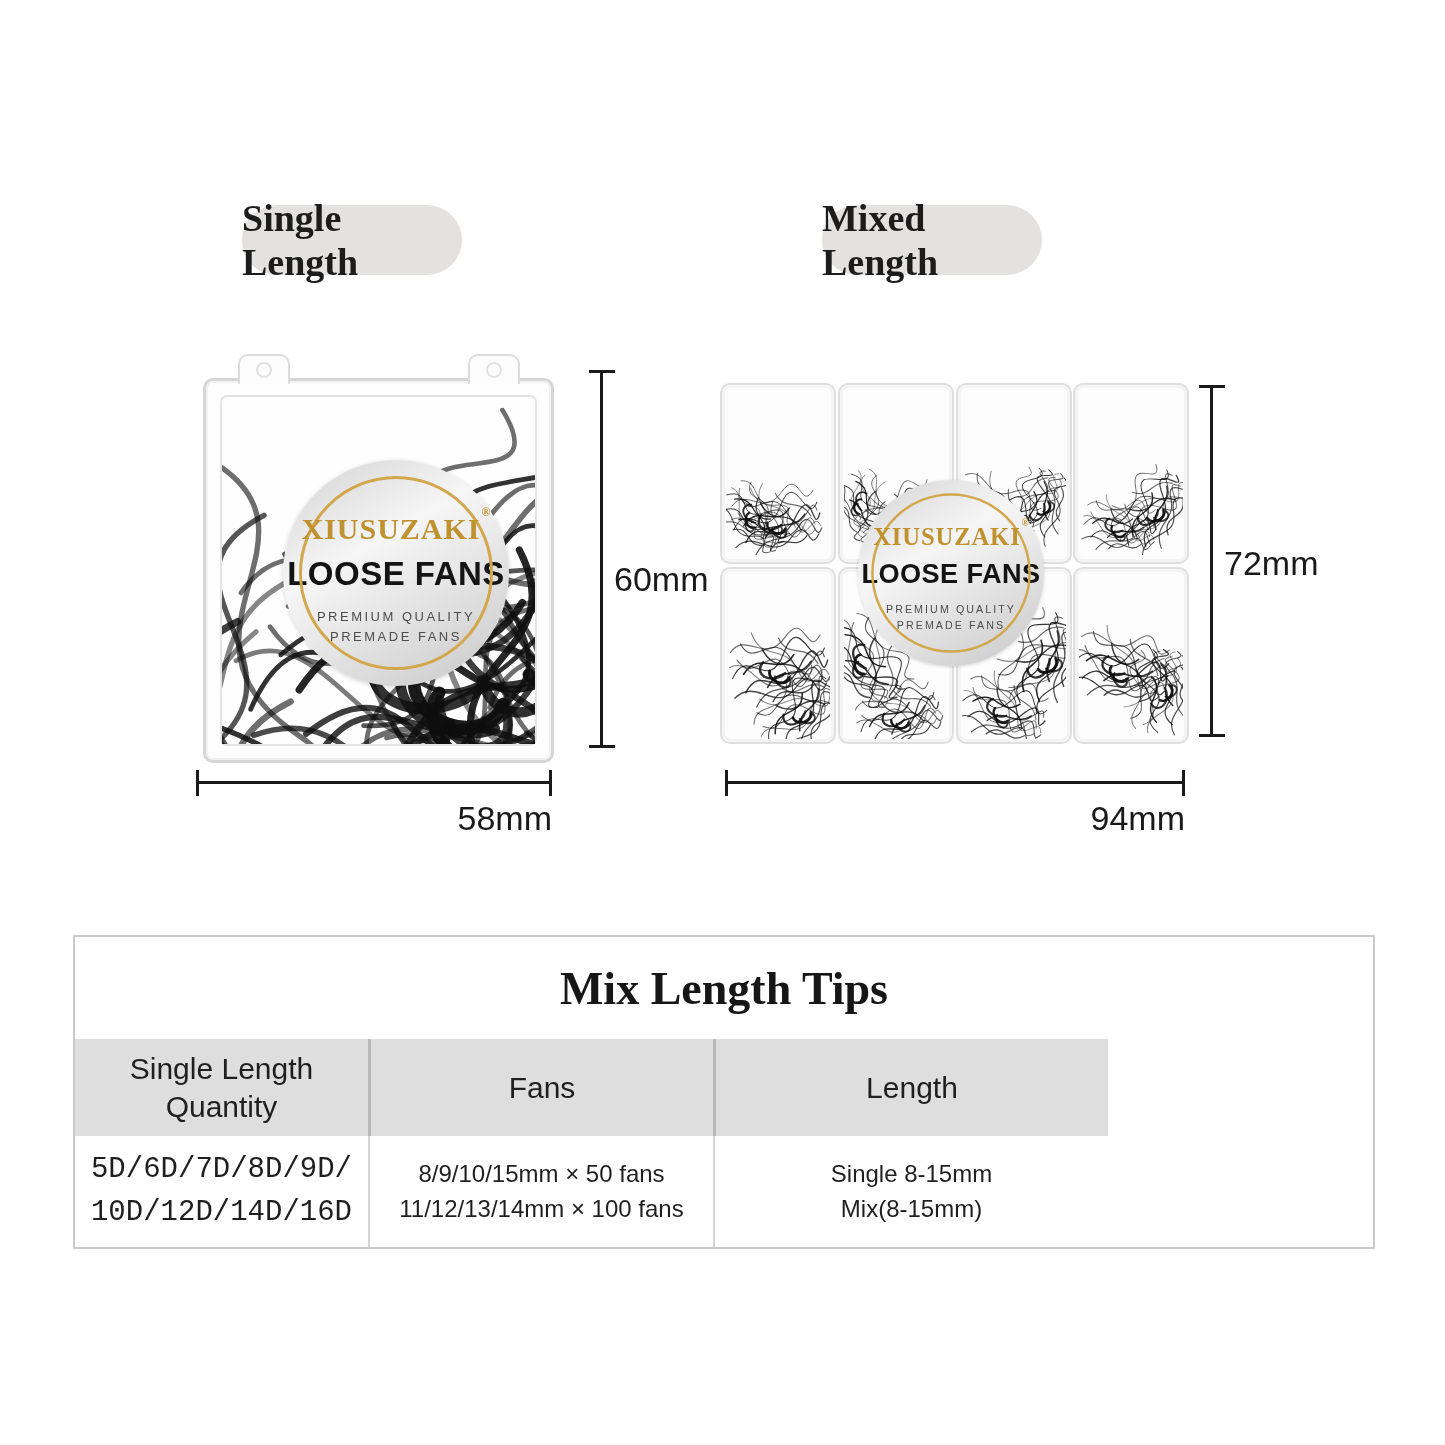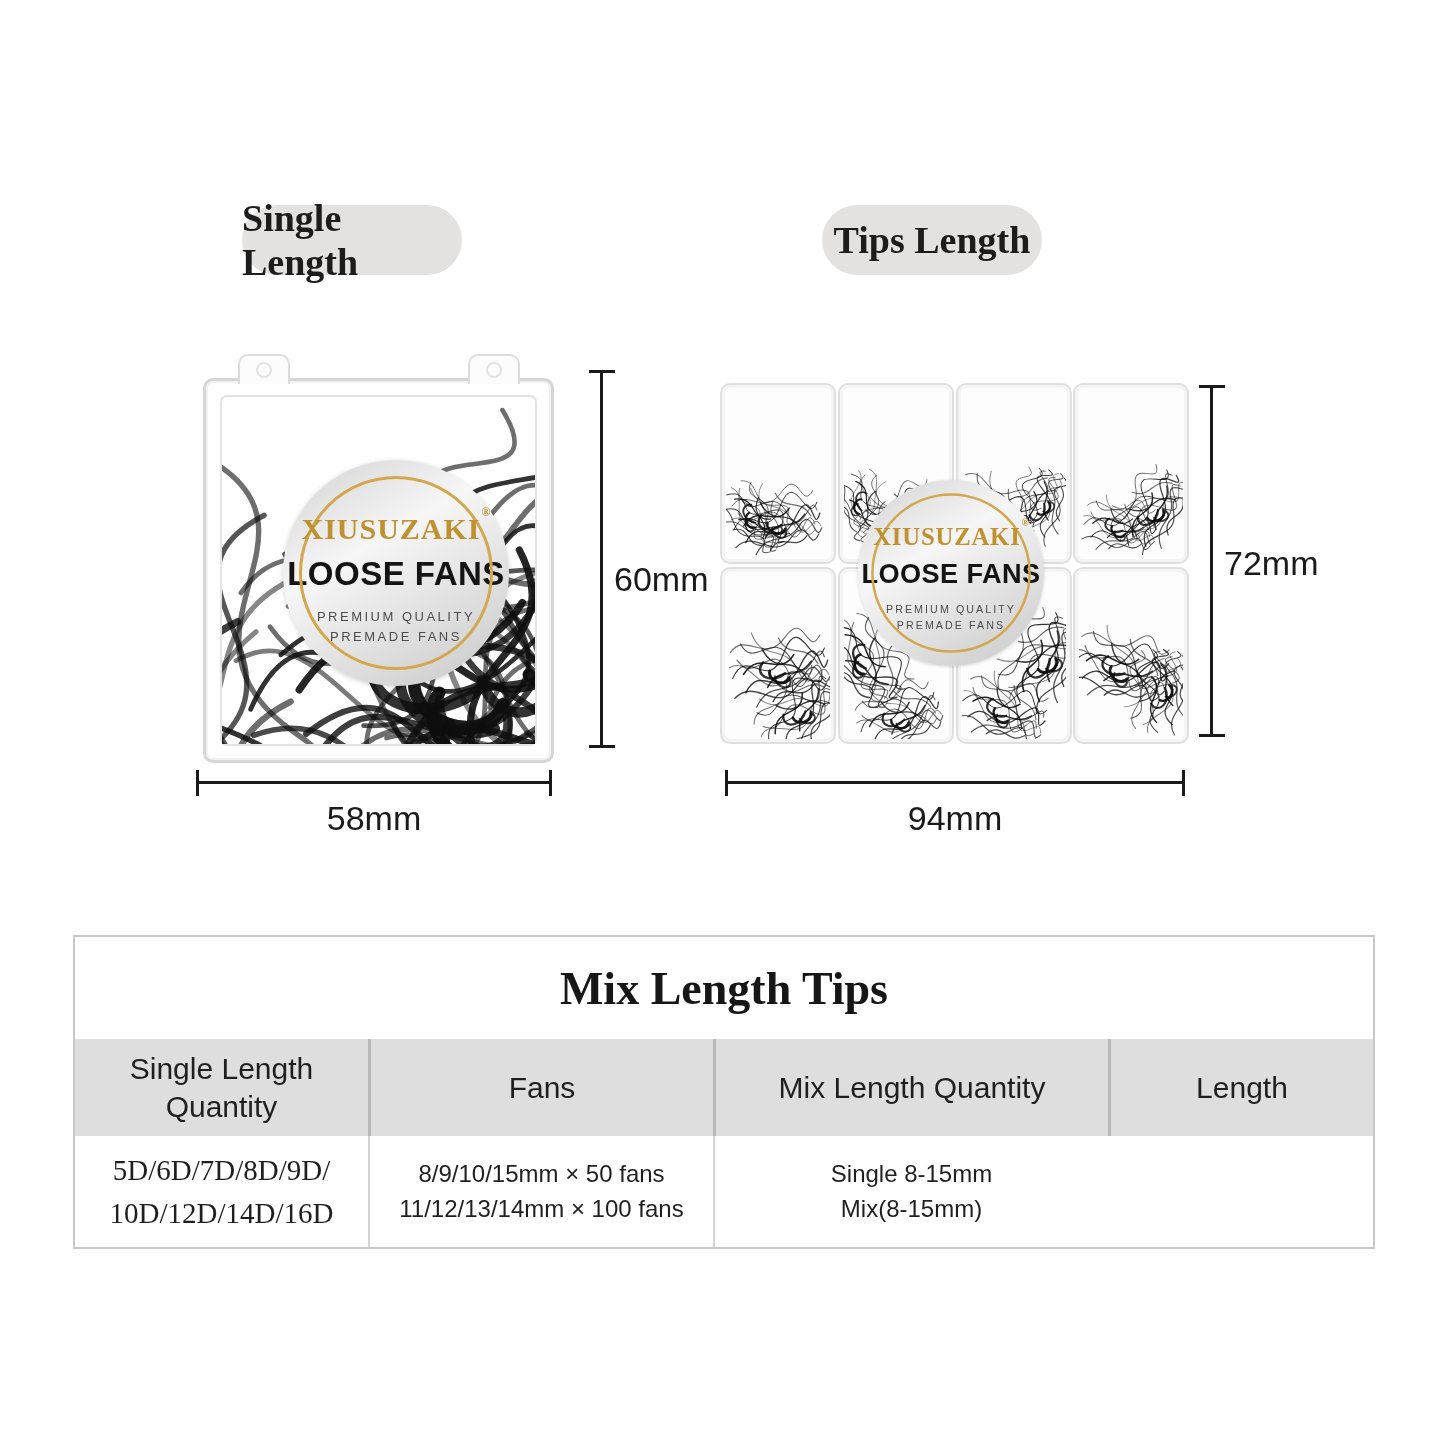--- a/index.html
+++ b/index.html
@@ -112,7 +112,7 @@
 <div class="canvas">
 
   <div class="badge badge-single">Single Length</div>
-  <div class="badge badge-mixed">Tips Length</div>
+  <div class="badge badge-mixed">Mixed Length</div>
 
   <div class="box-left">
     <div class="hinge hinge-l"></div>

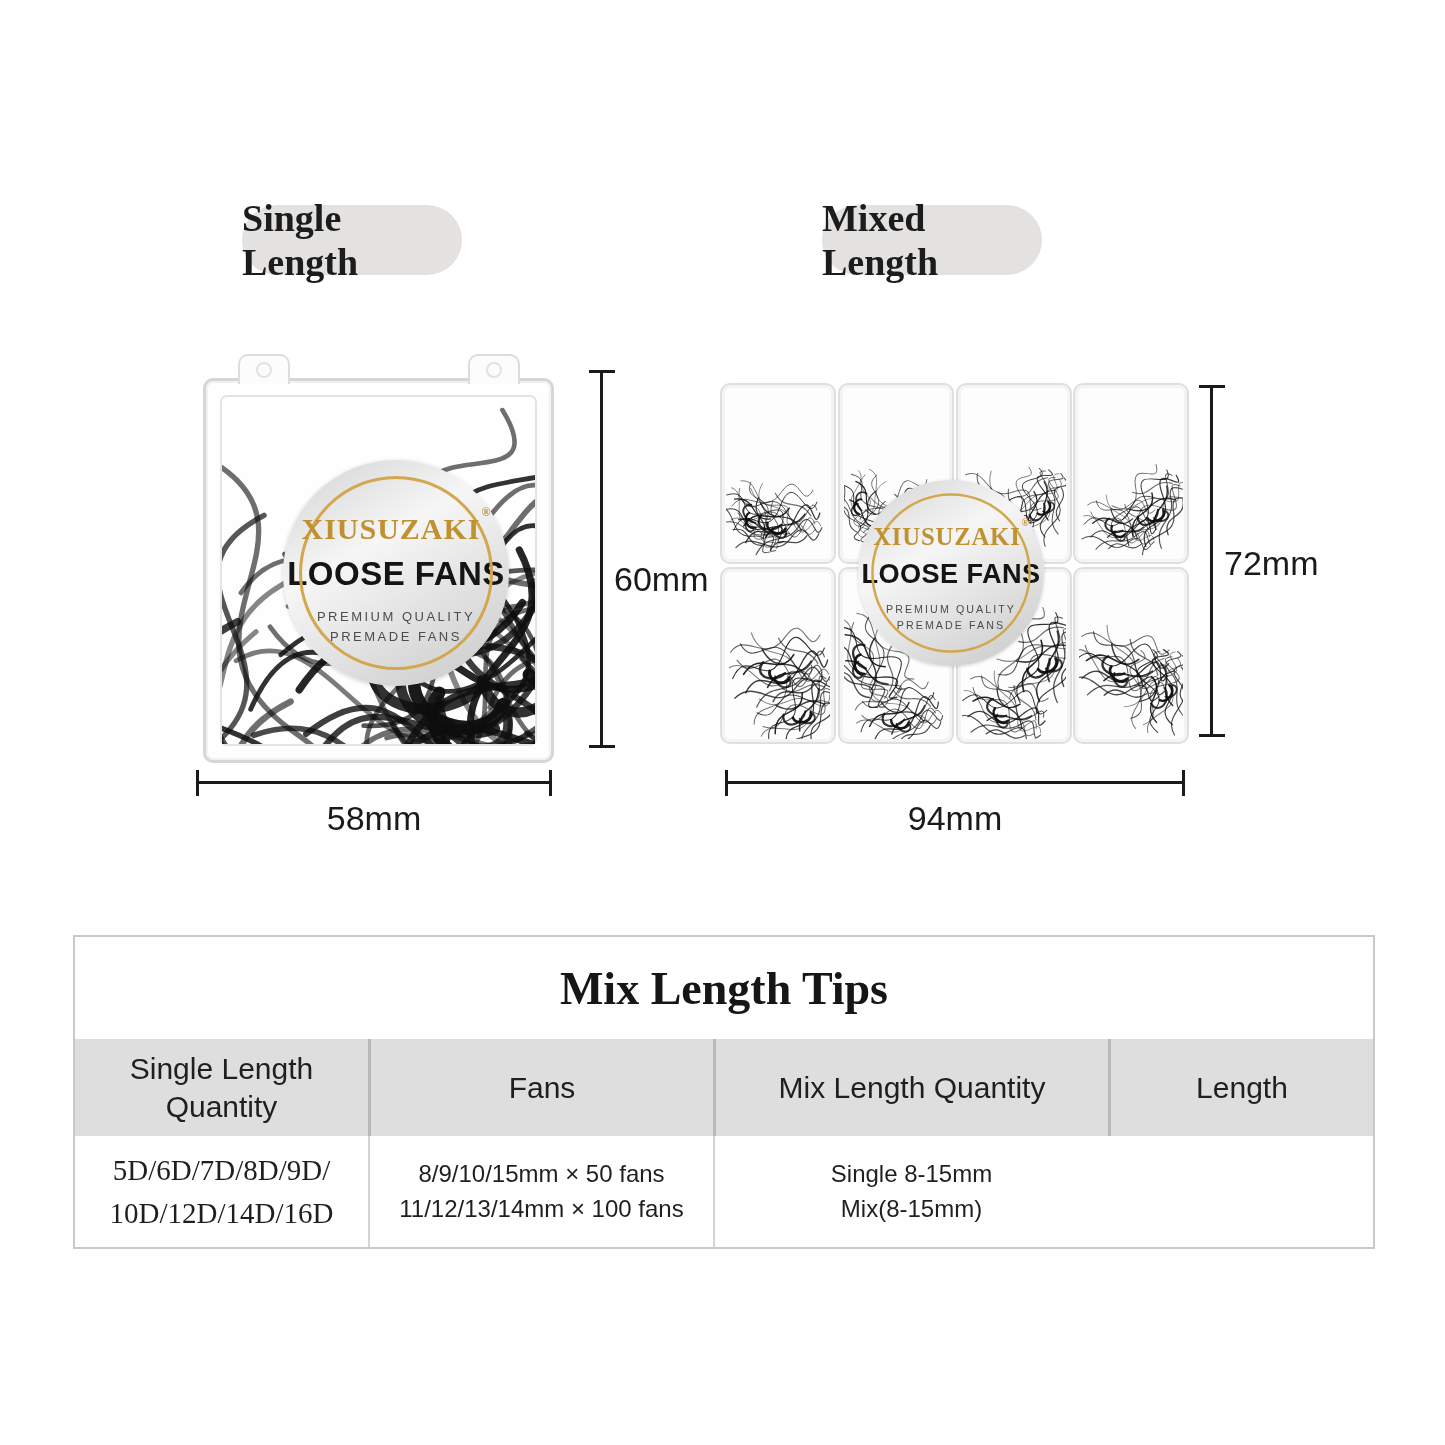--- a/index.html
+++ b/index.html
@@ -54,7 +54,7 @@
   .dim-h .cap{position:absolute;top:50%;transform:translateY(-50%);height:26px;width:3px;background:#1a1a1a;}
   .dim-h .cap.l{left:0;} .dim-h .cap.r{right:0;}
   .dim-label{position:absolute;font-size:34px;color:#1a1a1a;}
-  .dim-label.center{text-align:center;}
+  .dim-label.center{text-align:right;}
 
   #dim-60{left:600px;top:370px;height:378px;}
   #lbl-60{left:614px;top:560px;}

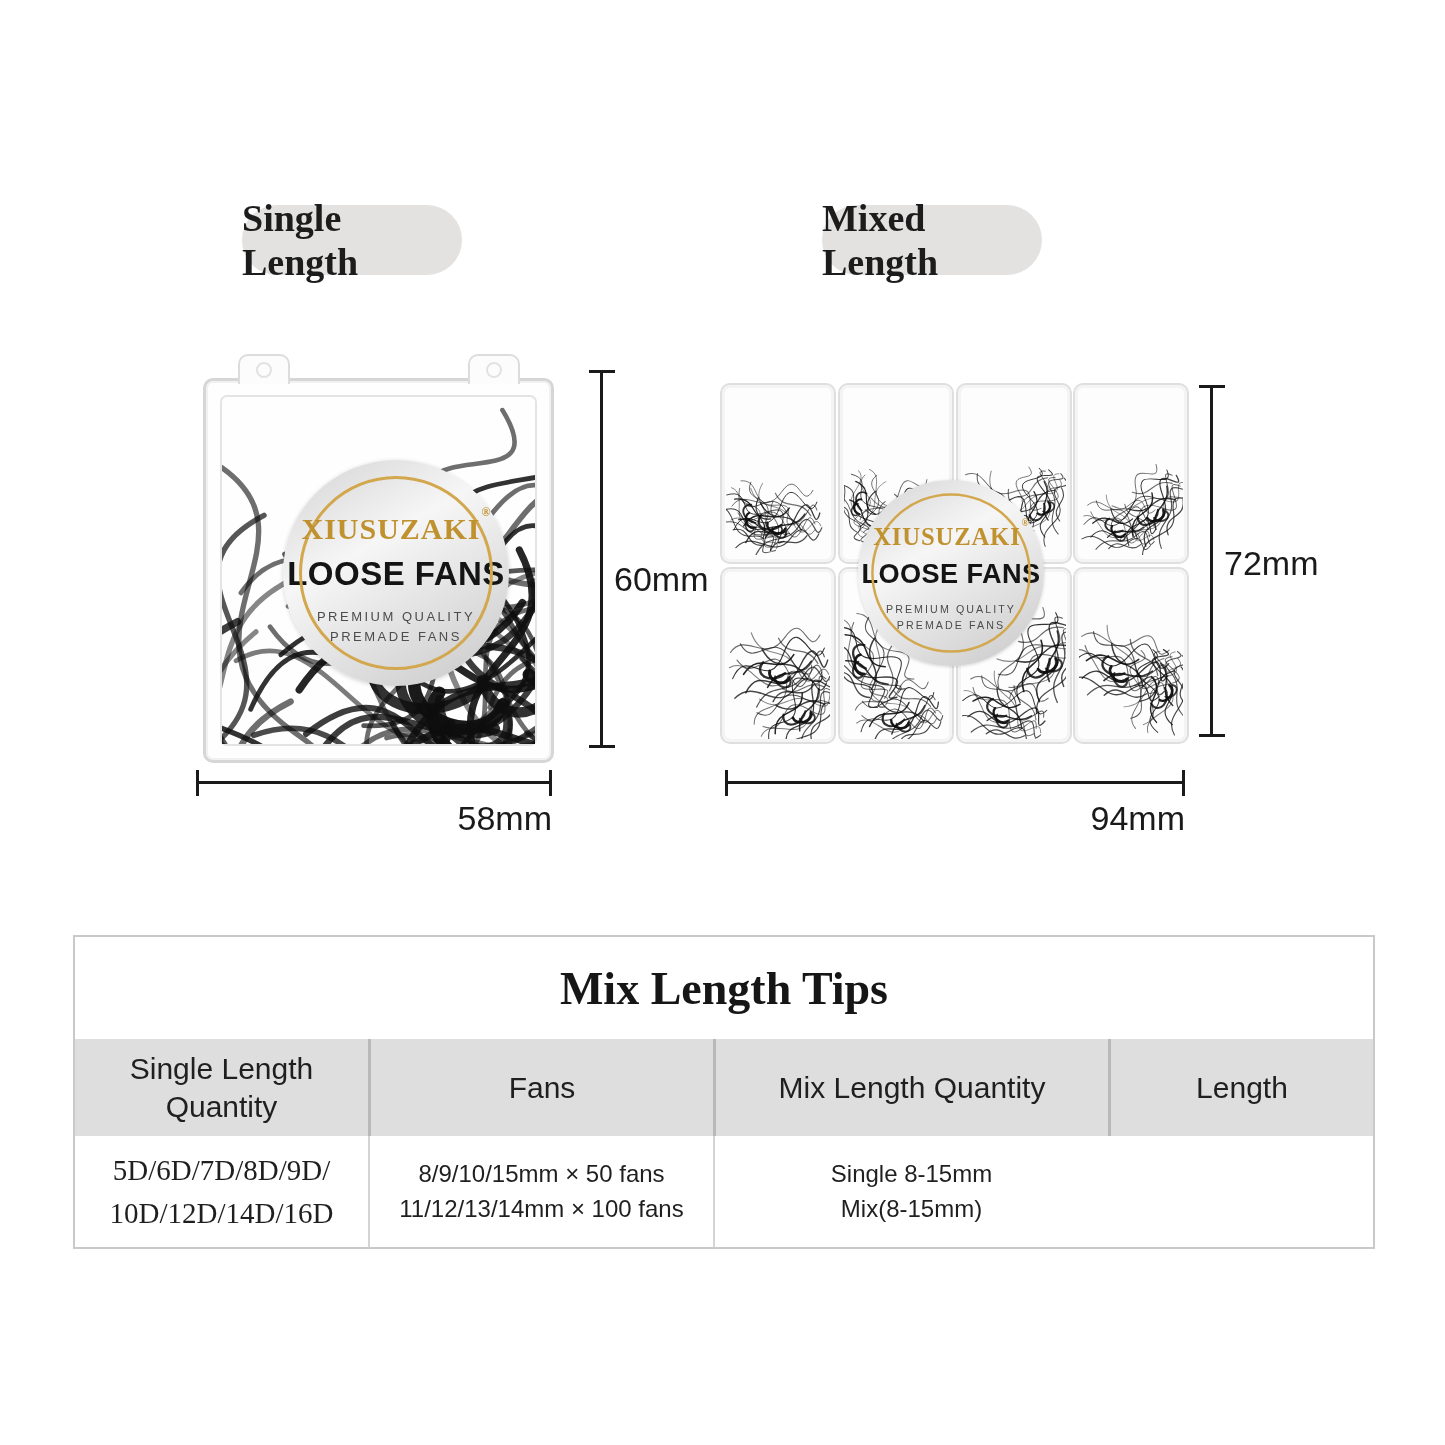--- a/index.html
+++ b/index.html
@@ -224,7 +224,6 @@
         <span class="wrap-narrow">Single Length Quantity</span>
         </div>
       <div class="hcell">Fans</div>
-      <div class="hcell">Mix Length Quantity</div>
       <div class="hcell">Length</div>
     </div>
     <div class="grid">

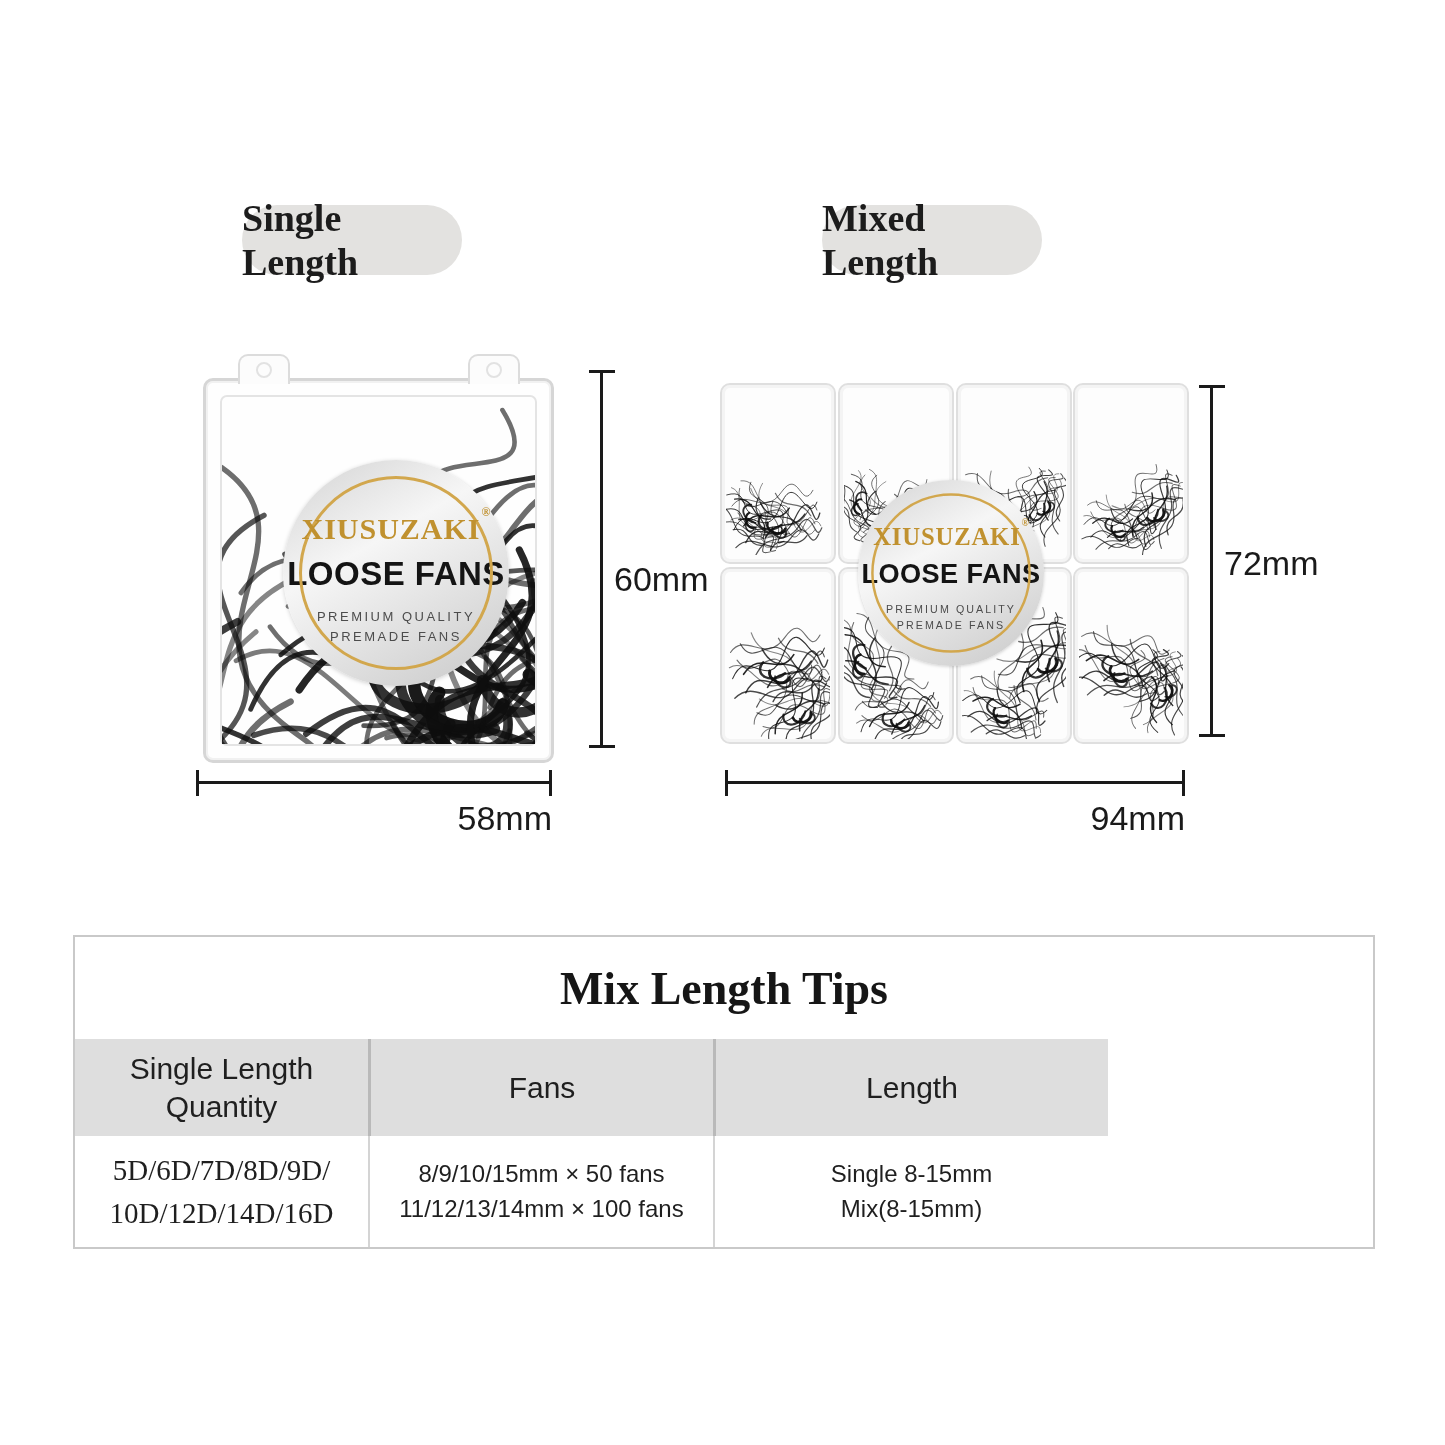--- a/index.html
+++ b/index.html
@@ -77,7 +77,7 @@
   .dcell{background:#fff;height:111px;display:flex;flex-direction:column;align-items:center;justify-content:center;
          font-size:24px;color:#1f1f1f;text-align:center;line-height:1.45;}
   .dcell + .dcell{border-left:2px solid #d4d4d4;}
-  .dcell.serif{font-family:Liberation Serif, serif;font-size:29px;}
+  .dcell.serif{font-family:Liberation Mono, monospace;font-size:29px;}
   .dcell.big{font-size:34px;}
 </style>
 </head>

